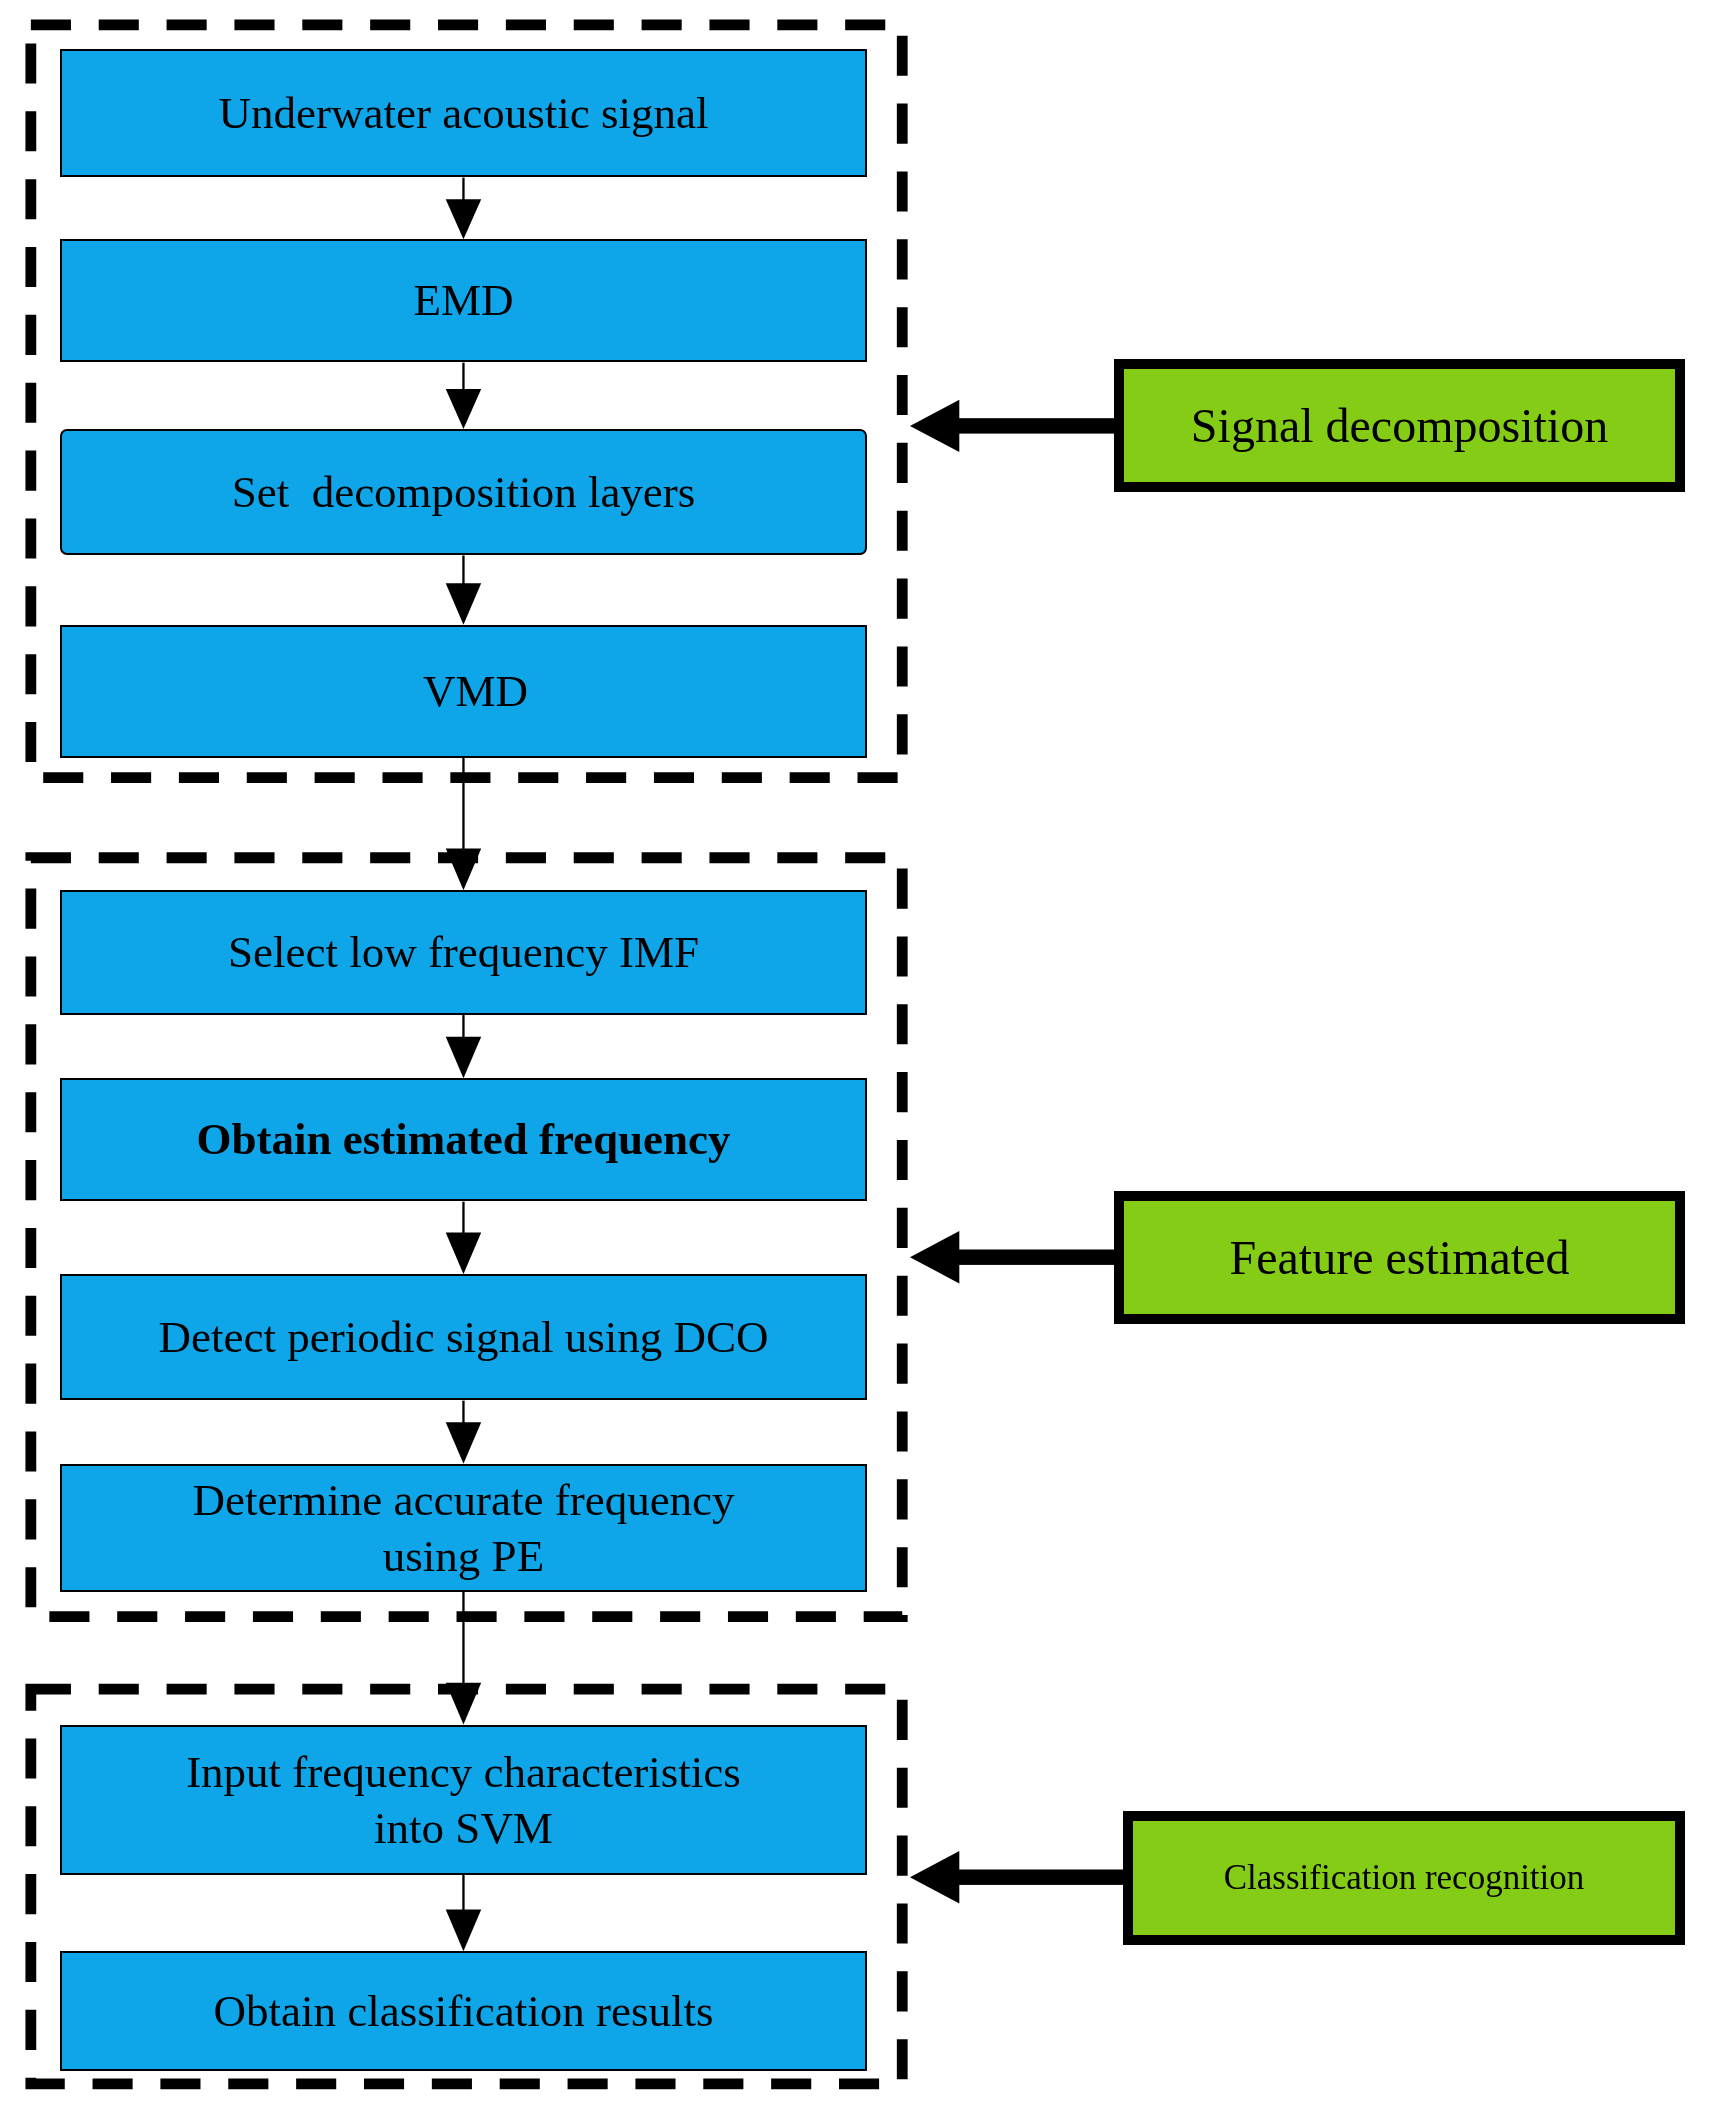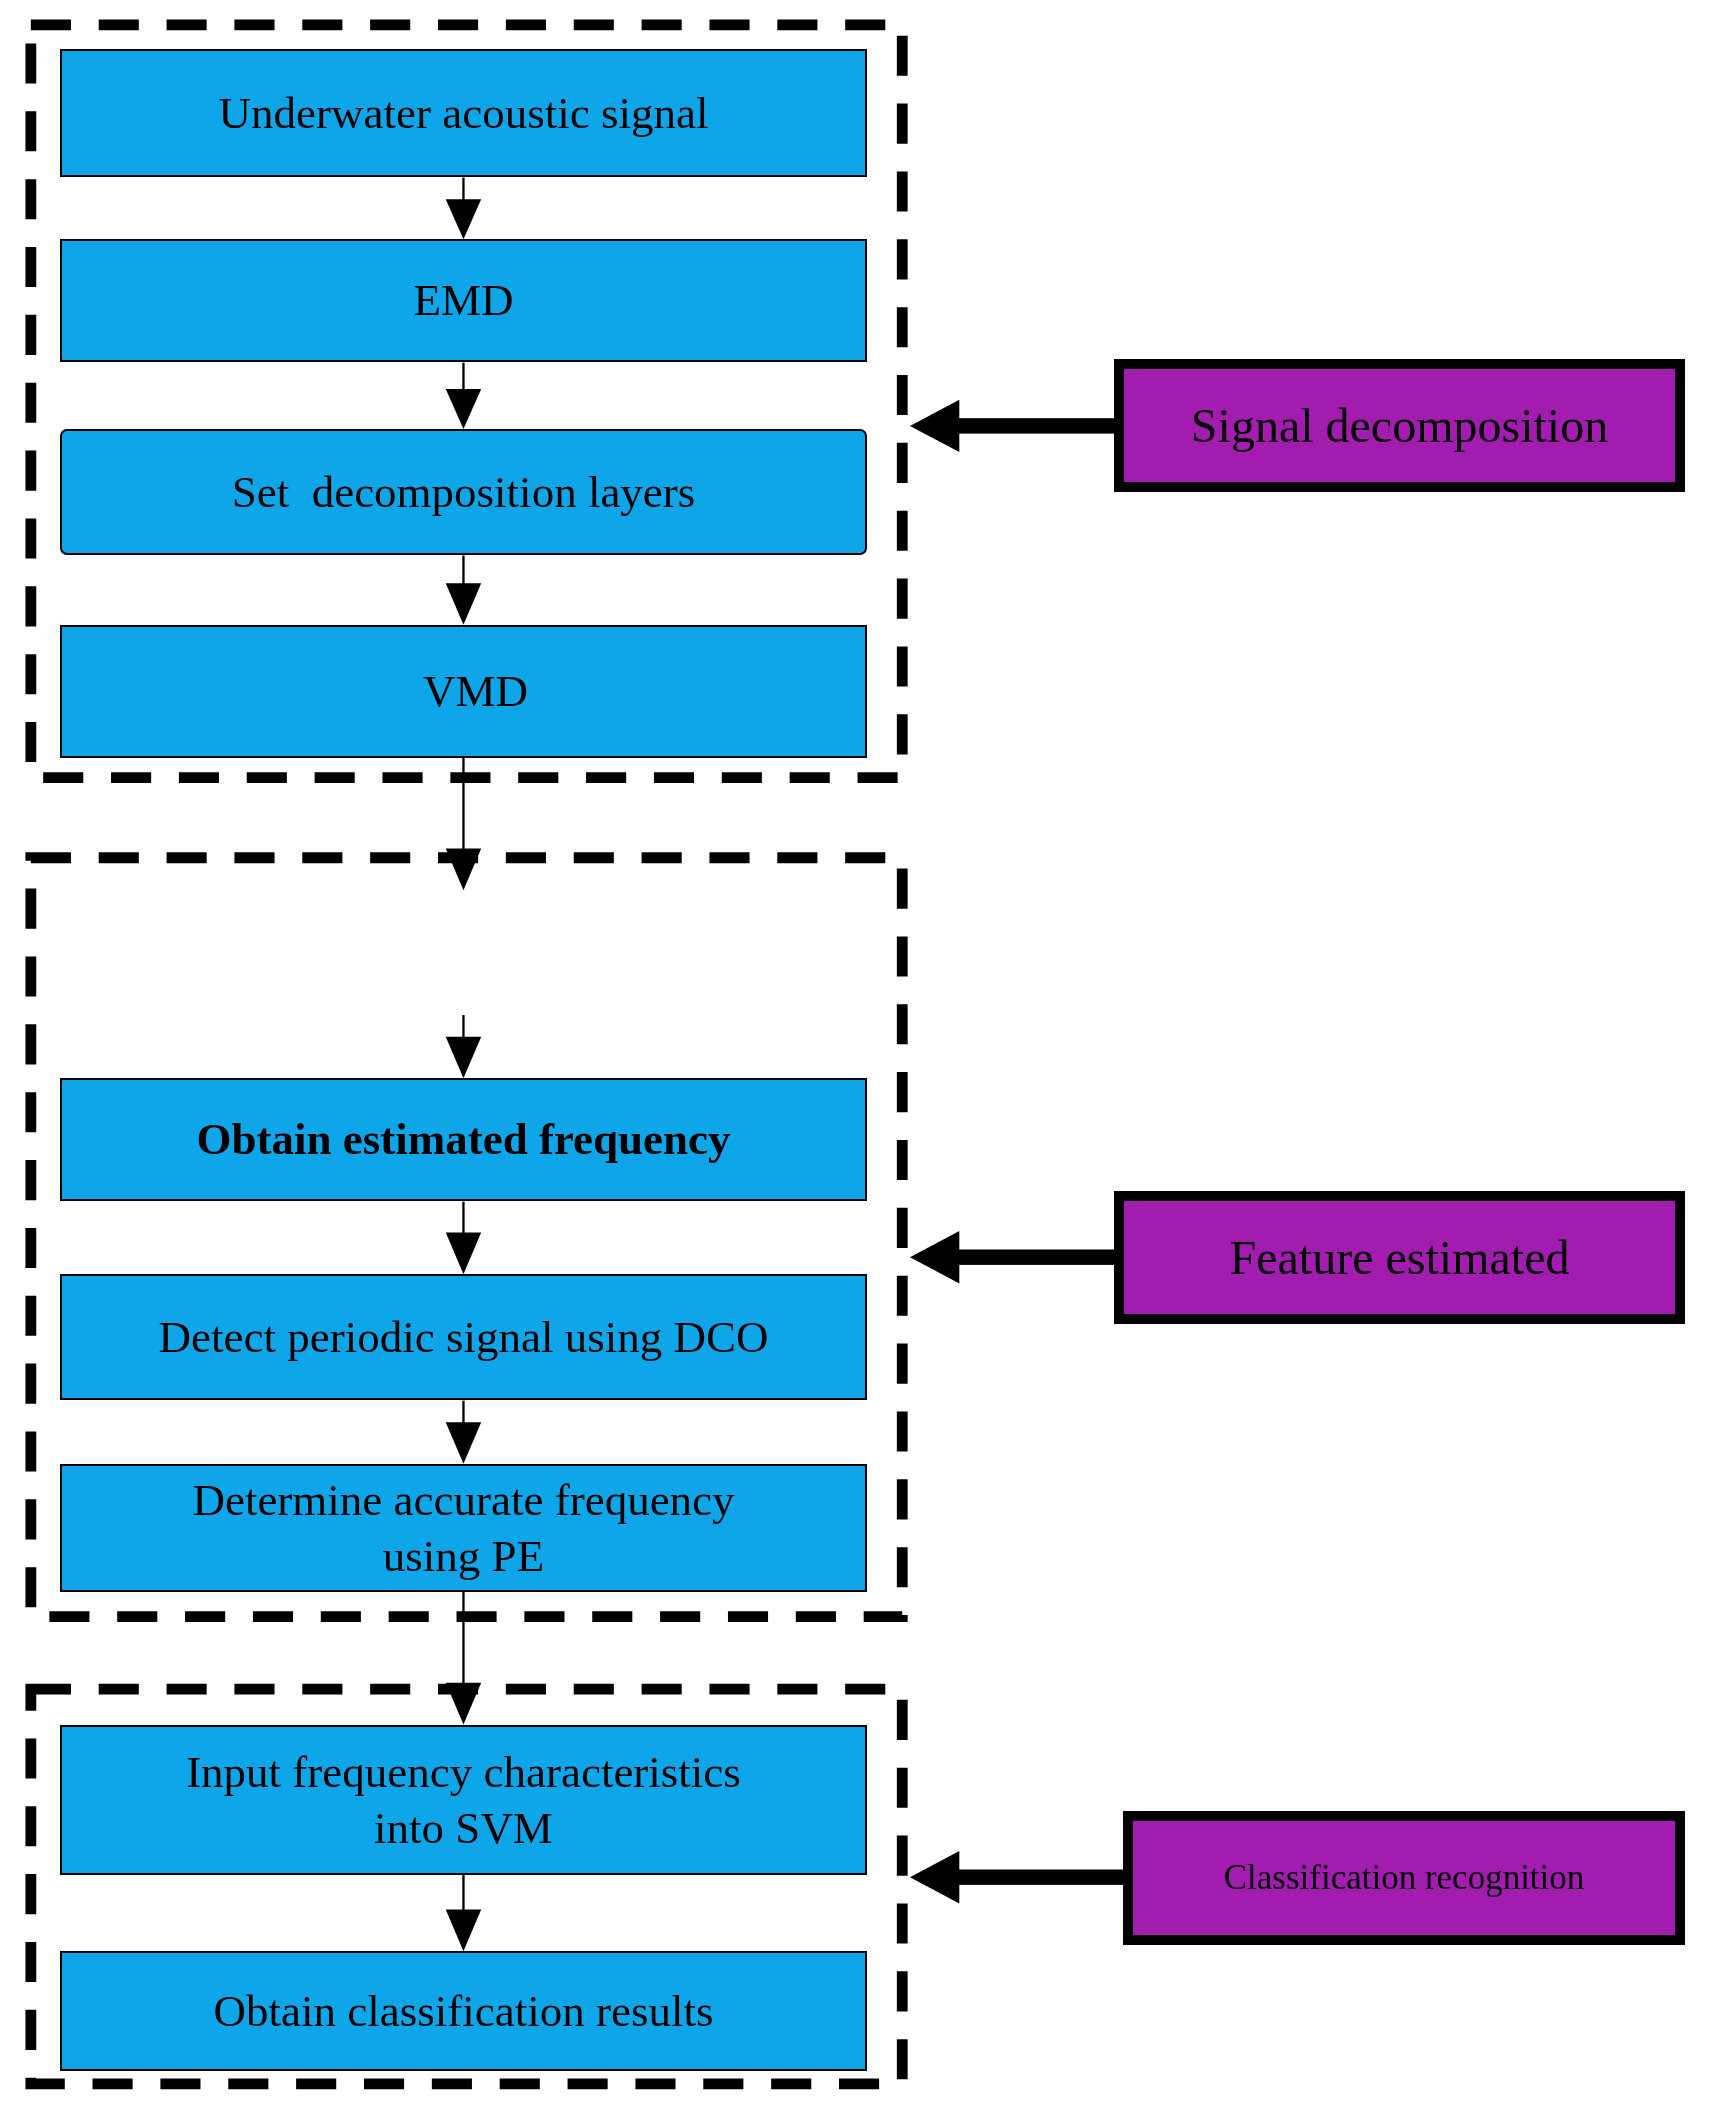--- a/index.html
+++ b/index.html
@@ -55,7 +55,7 @@
   .sidebox {
     position: absolute;
     border: 10px solid #000;
-    background: #a21caf;
+    background: #84cc16;
     display: flex;
     align-items: center;
     justify-content: center;

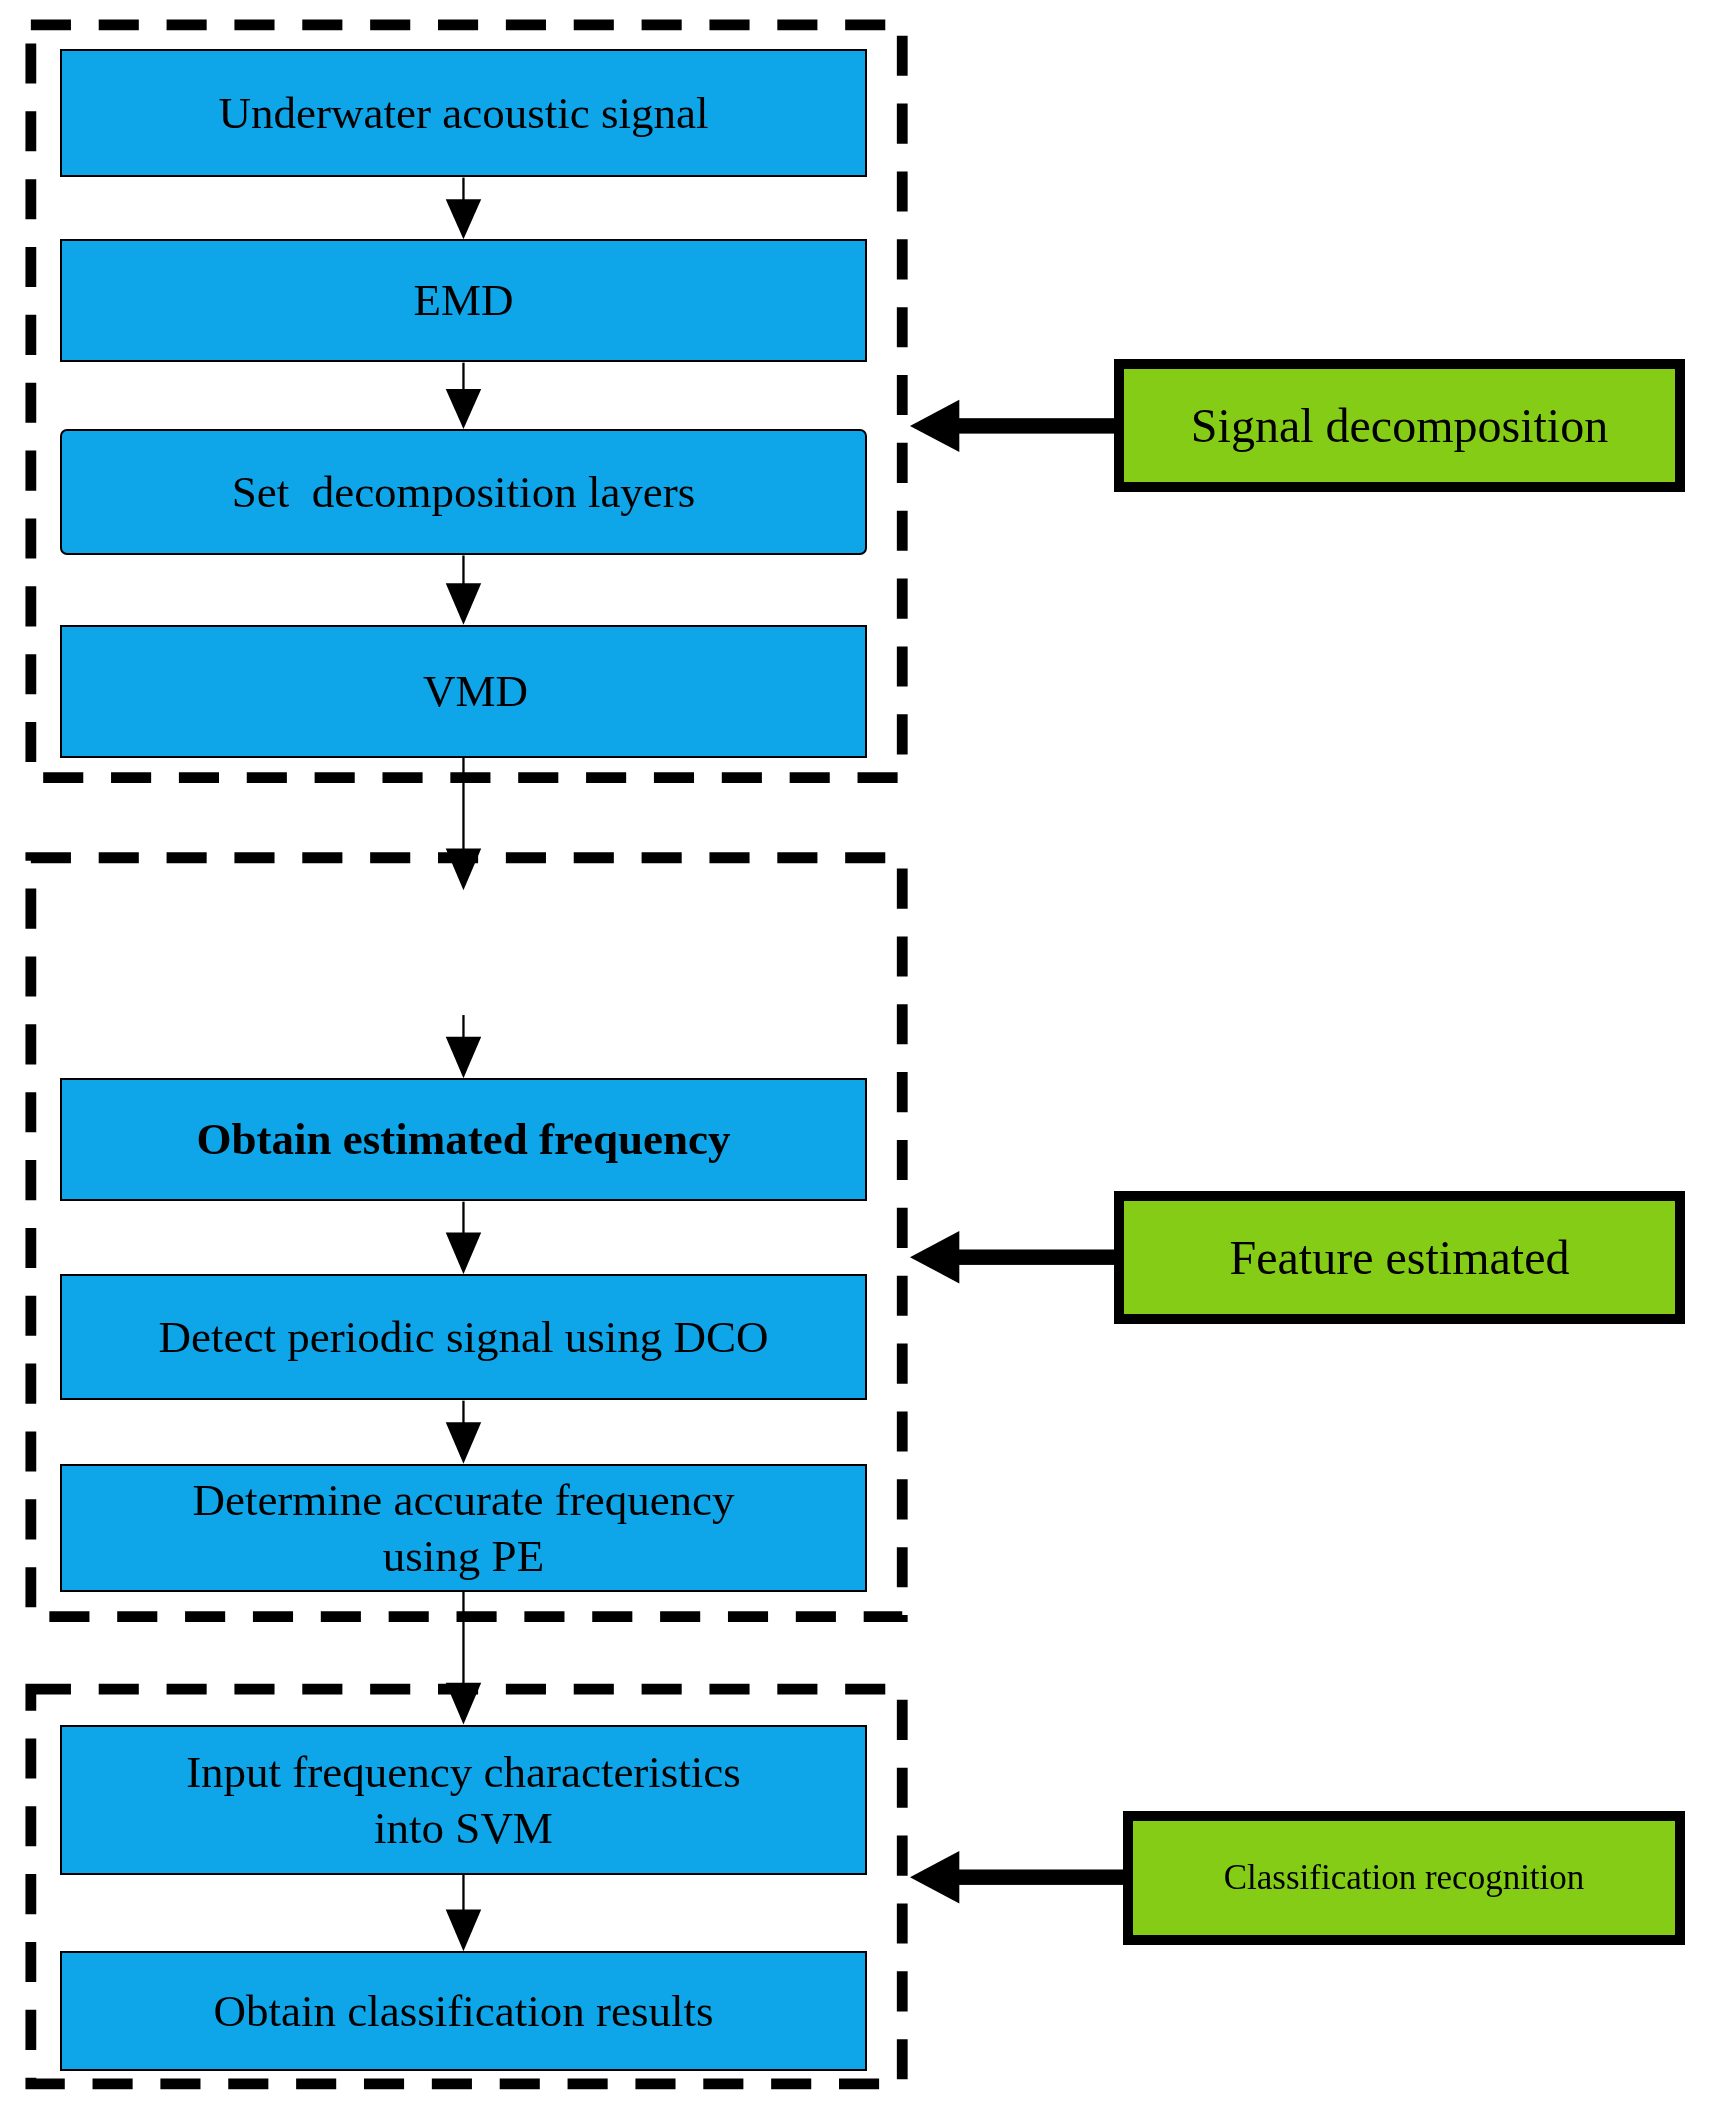--- a/index.html
+++ b/index.html
@@ -146,6 +146,9 @@
     <span>VMD</span>
   </div>
 
+  <div class="node b5">
+    <span>Select low frequency IMF</span>
+  </div>
   <div class="node b6">
     <span>Obtain estimated frequency</span>
   </div>

